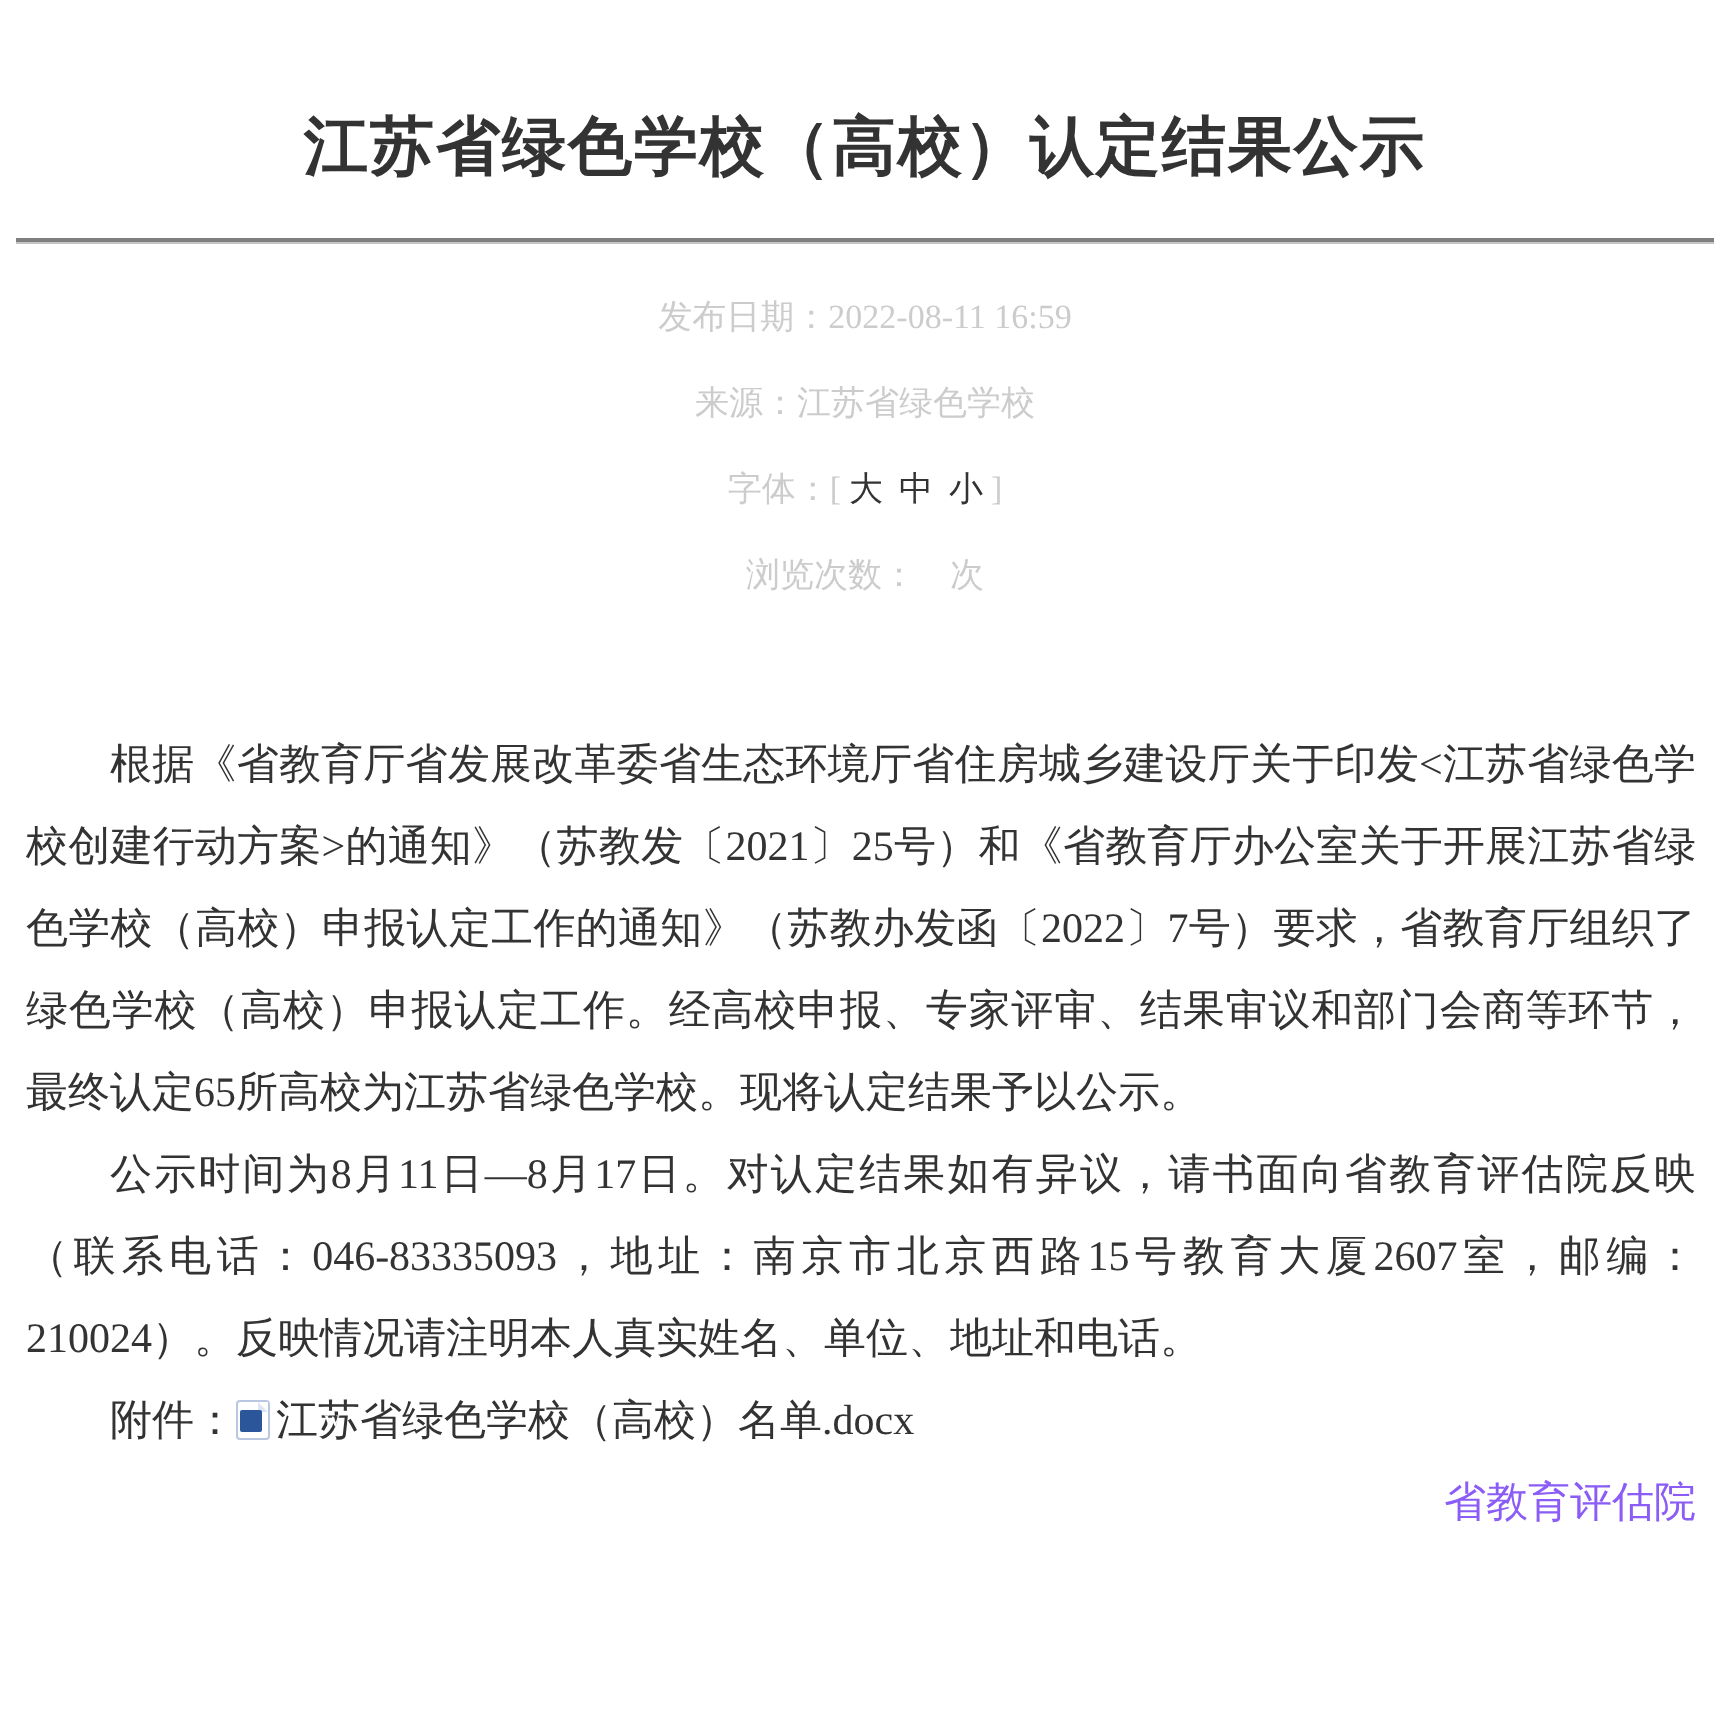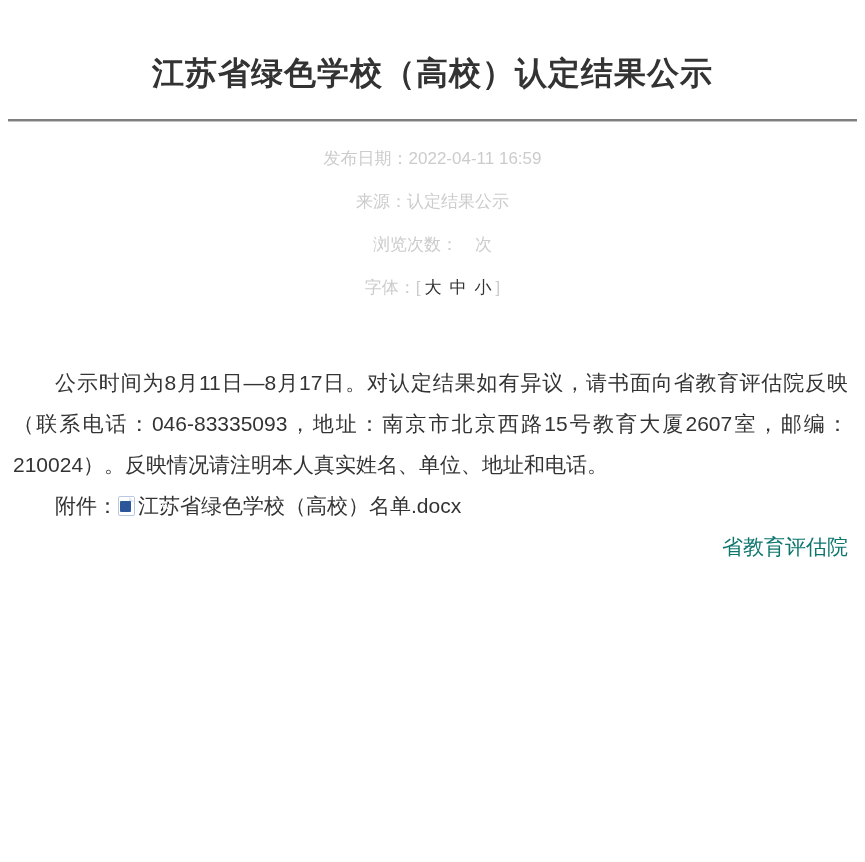--- a/index.html
+++ b/index.html
@@ -9,7 +9,7 @@
     width:865px;
     height:862px;
     background:#ffffff;
-    font-family:Liberation Sans, sans-serif;
+    font-family:Liberation Serif, serif;
     overflow:hidden;
   }
   .title {

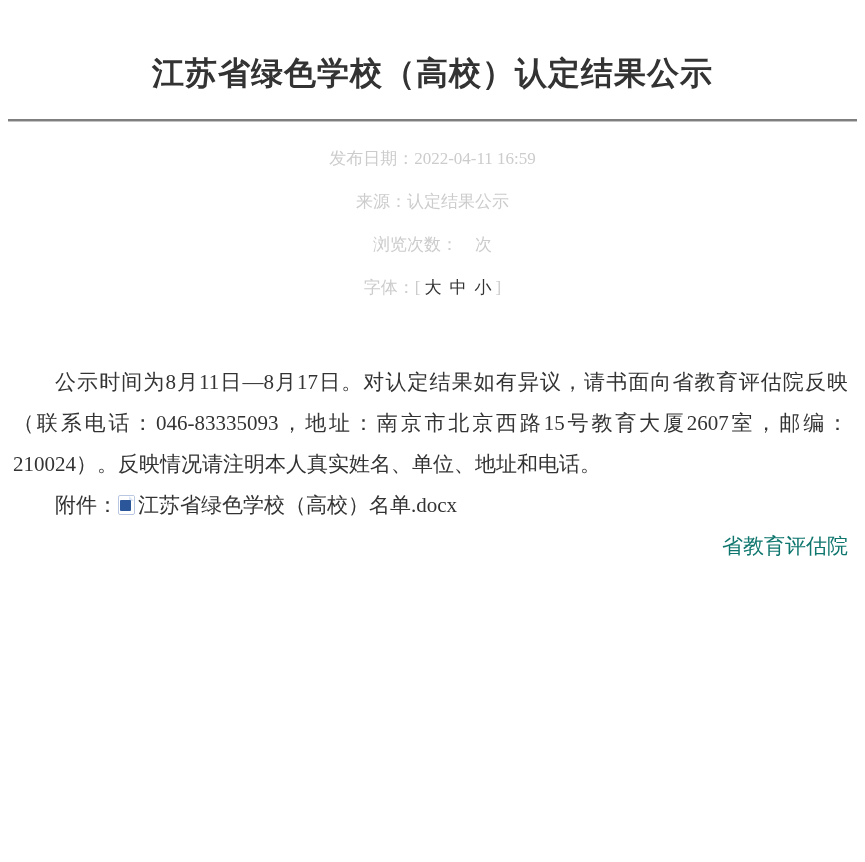--- a/index.html
+++ b/index.html
@@ -113,7 +113,7 @@
   <div class="divider"></div>
 
   <div class="meta">
-    <div class="meta-line">发布日期：2022-04-11 16:59</div>
+    <div class="meta-line">发布日期：2022-08-11 16:59</div>
     <div class="meta-line">来源：认定结果公示</div>
     <div class="meta-line">浏览次数：　次</div>
     <div class="meta-line"><span>字体：[</span><a class="font-size-link">大</a><a class="font-size-link">中</a><a class="font-size-link">小</a><span>]</span></div>

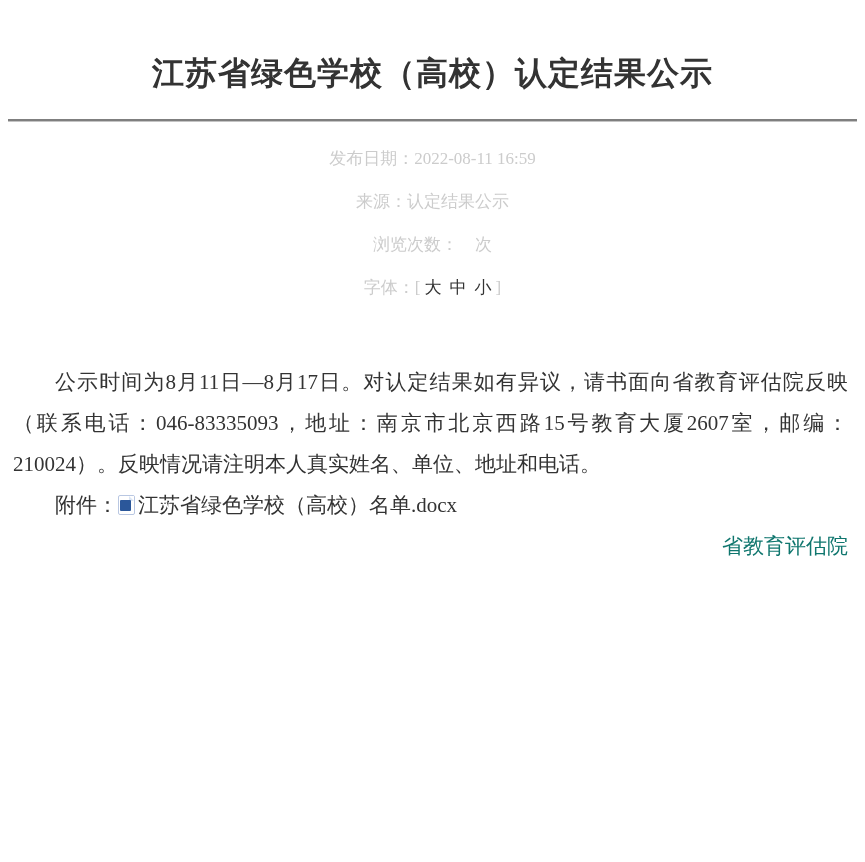--- a/index.html
+++ b/index.html
@@ -114,7 +114,7 @@
 
   <div class="meta">
     <div class="meta-line">发布日期：2022-08-11 16:59</div>
-    <div class="meta-line">来源：认定结果公示</div>
+    <div class="meta-line">来源：江苏省绿色学校</div>
     <div class="meta-line">浏览次数：　次</div>
     <div class="meta-line"><span>字体：[</span><a class="font-size-link">大</a><a class="font-size-link">中</a><a class="font-size-link">小</a><span>]</span></div>
   </div>

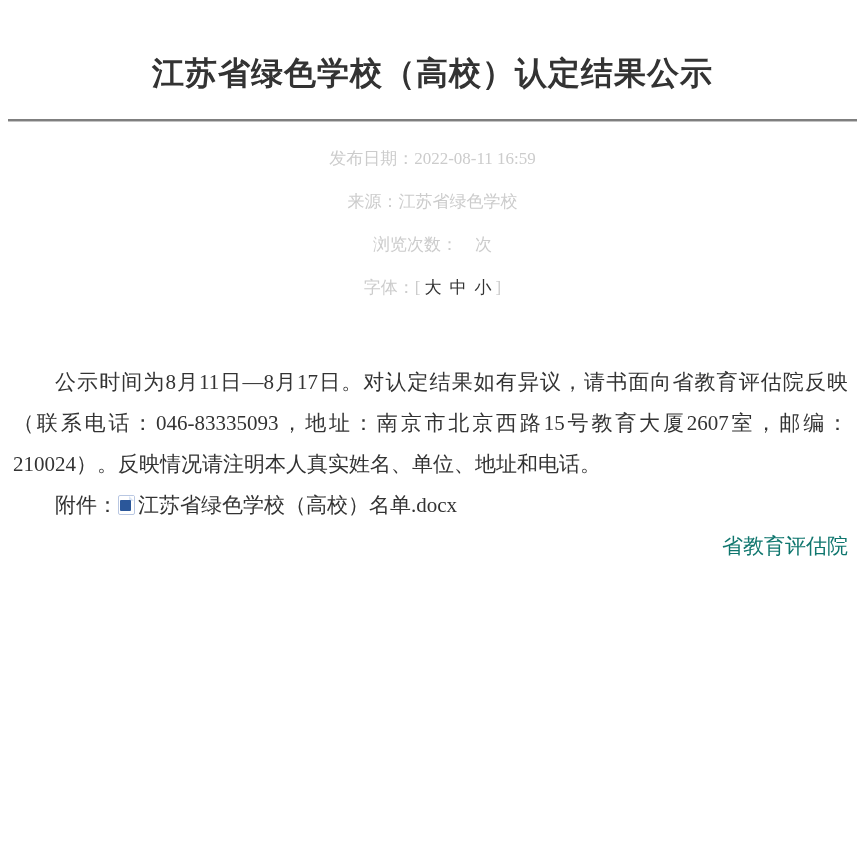--- a/index.html
+++ b/index.html
@@ -115,8 +115,8 @@
   <div class="meta">
     <div class="meta-line">发布日期：2022-08-11 16:59</div>
     <div class="meta-line">来源：江苏省绿色学校</div>
+    <div class="meta-line"><span>字体：[</span><a class="font-size-link">大</a><a class="font-size-link">中</a><a class="font-size-link">小</a><span>]</span></div>
     <div class="meta-line">浏览次数：　次</div>
-    <div class="meta-line"><span>字体：[</span><a class="font-size-link">大</a><a class="font-size-link">中</a><a class="font-size-link">小</a><span>]</span></div>
   </div>
 
   <div class="content">

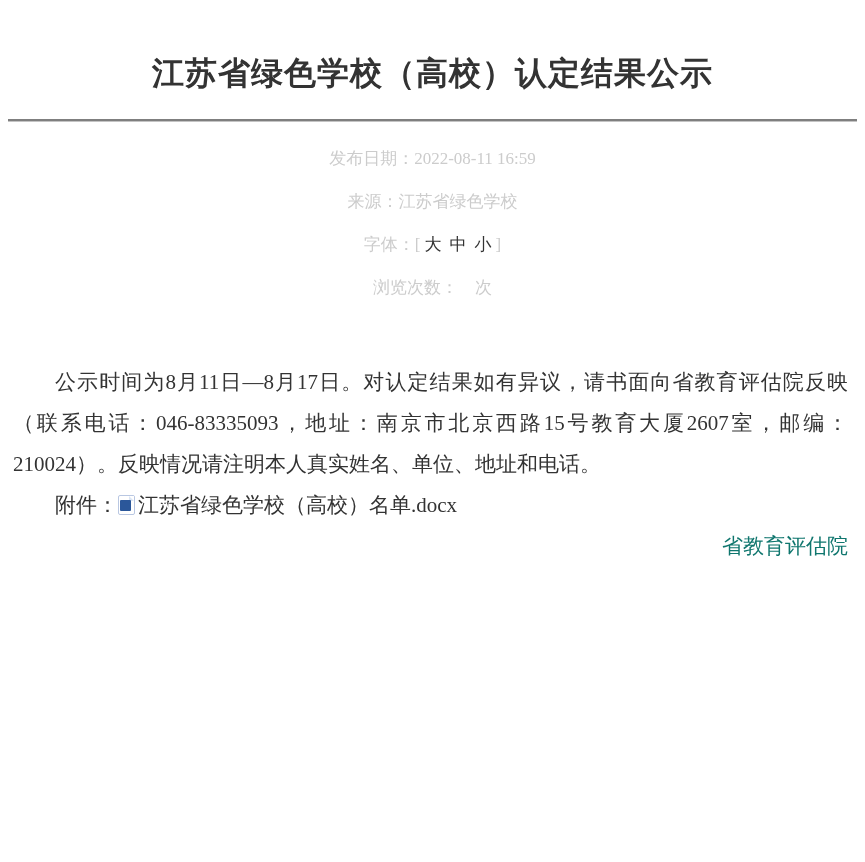--- a/index.html
+++ b/index.html
@@ -120,6 +120,7 @@
   </div>
 
   <div class="content">
+    <p>根据《省教育厅省发展改革委省生态环境厅省住房城乡建设厅关于印发&lt;江苏省绿色学校创建行动方案&gt;的通知》（苏教发〔2021〕25号）和《省教育厅办公室关于开展江苏省绿色学校（高校）申报认定工作的通知》（苏教办发函〔2022〕7号）要求，省教育厅组织了绿色学校（高校）申报认定工作。经高校申报、专家评审、结果审议和部门会商等环节，最终认定65所高校为江苏省绿色学校。现将认定结果予以公示。</p>
     <p>公示时间为8月11日—8月17日。对认定结果如有异议，请书面向省教育评估院反映（联系电话：046-83335093，地址：南京市北京西路15号教育大厦2607室，邮编：210024）。反映情况请注明本人真实姓名、单位、地址和电话。</p>
     <div class="attachment-line"><span>附件：</span><a class="attachment-link"><span class="doc-icon"><span class="fold"></span><span class="w-badge">W</span></span><span>江苏省绿色学校（高校）名单.docx</span></a></div>
     <div class="signature-block">

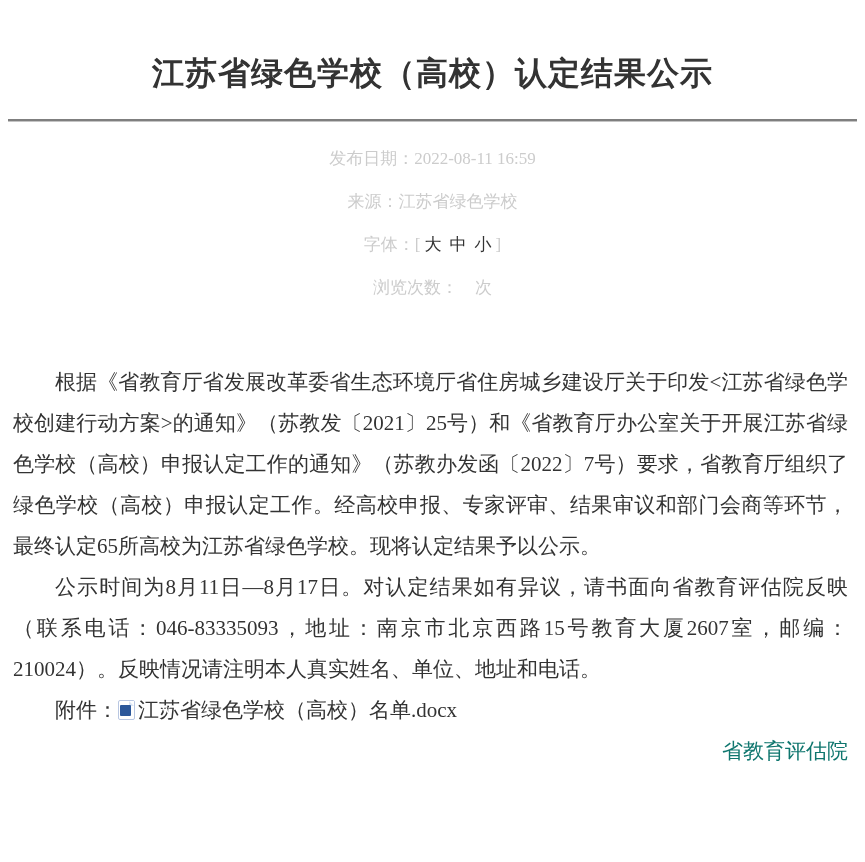--- a/index.html
+++ b/index.html
@@ -100,7 +100,7 @@
     height:41px;
     line-height:41px;
     font-size:21px;
-    color:#0f766e;
+    color:#8b5cf6;
   }
 </style>
 </head>

